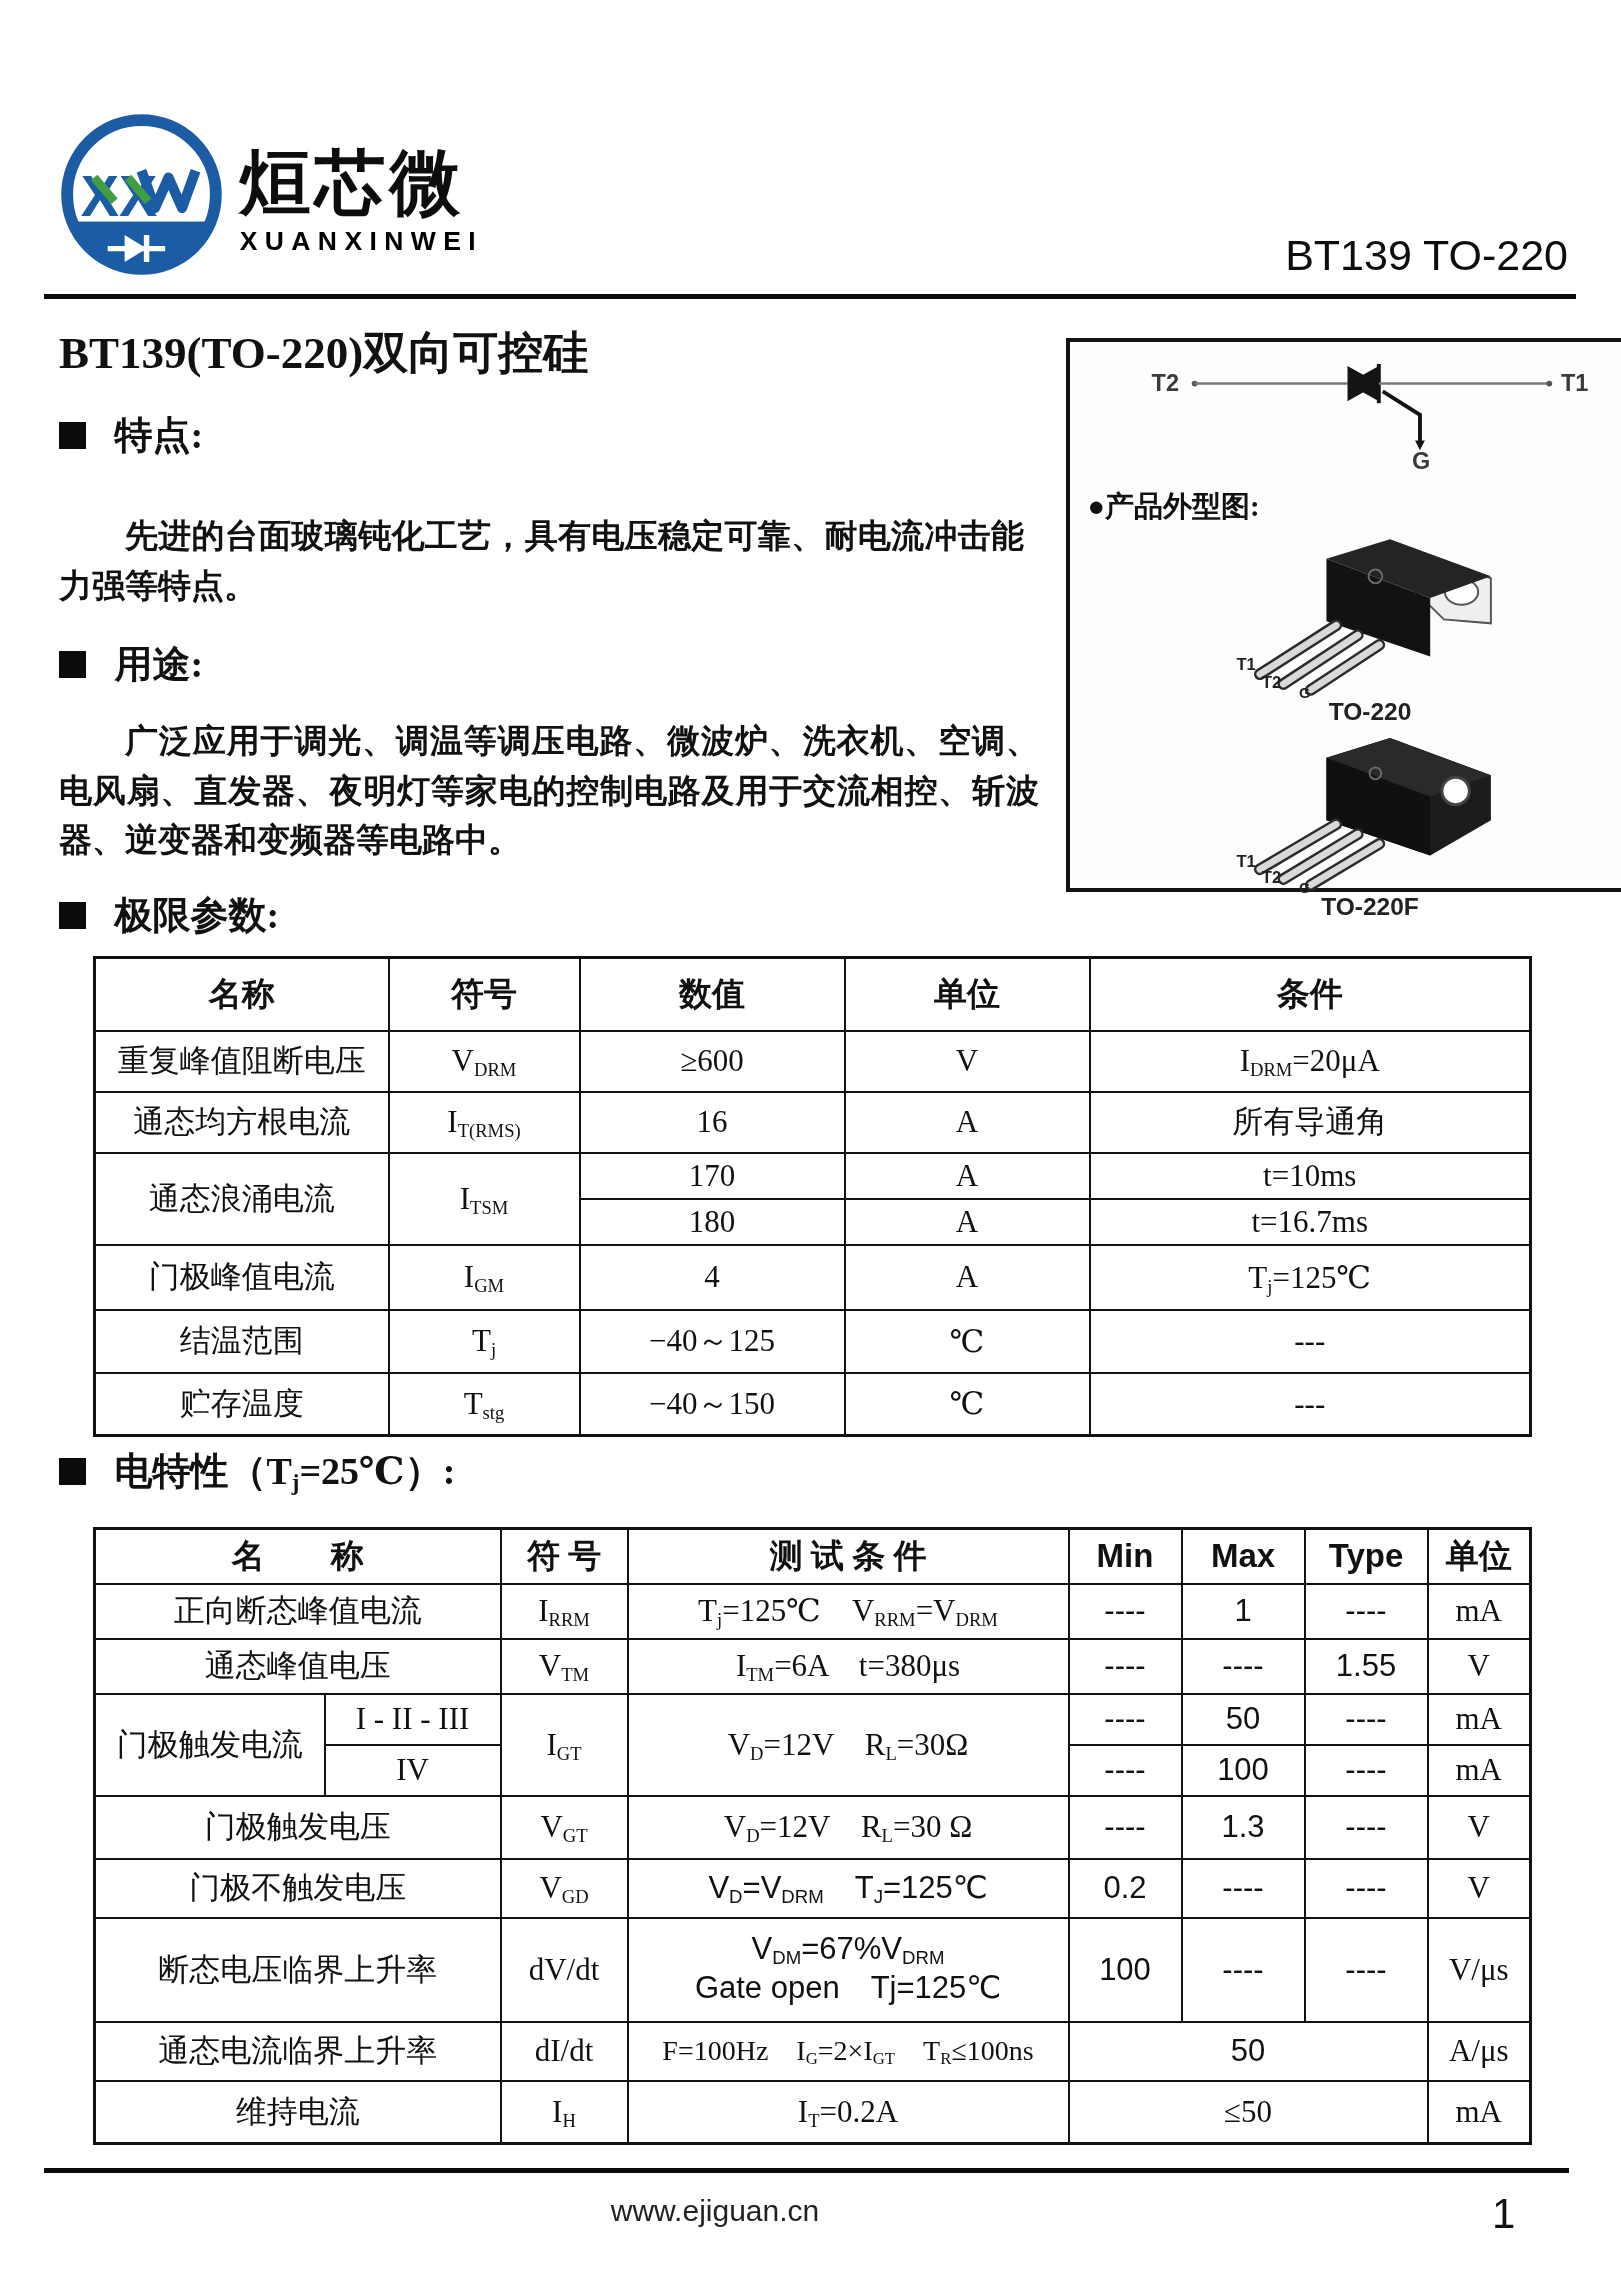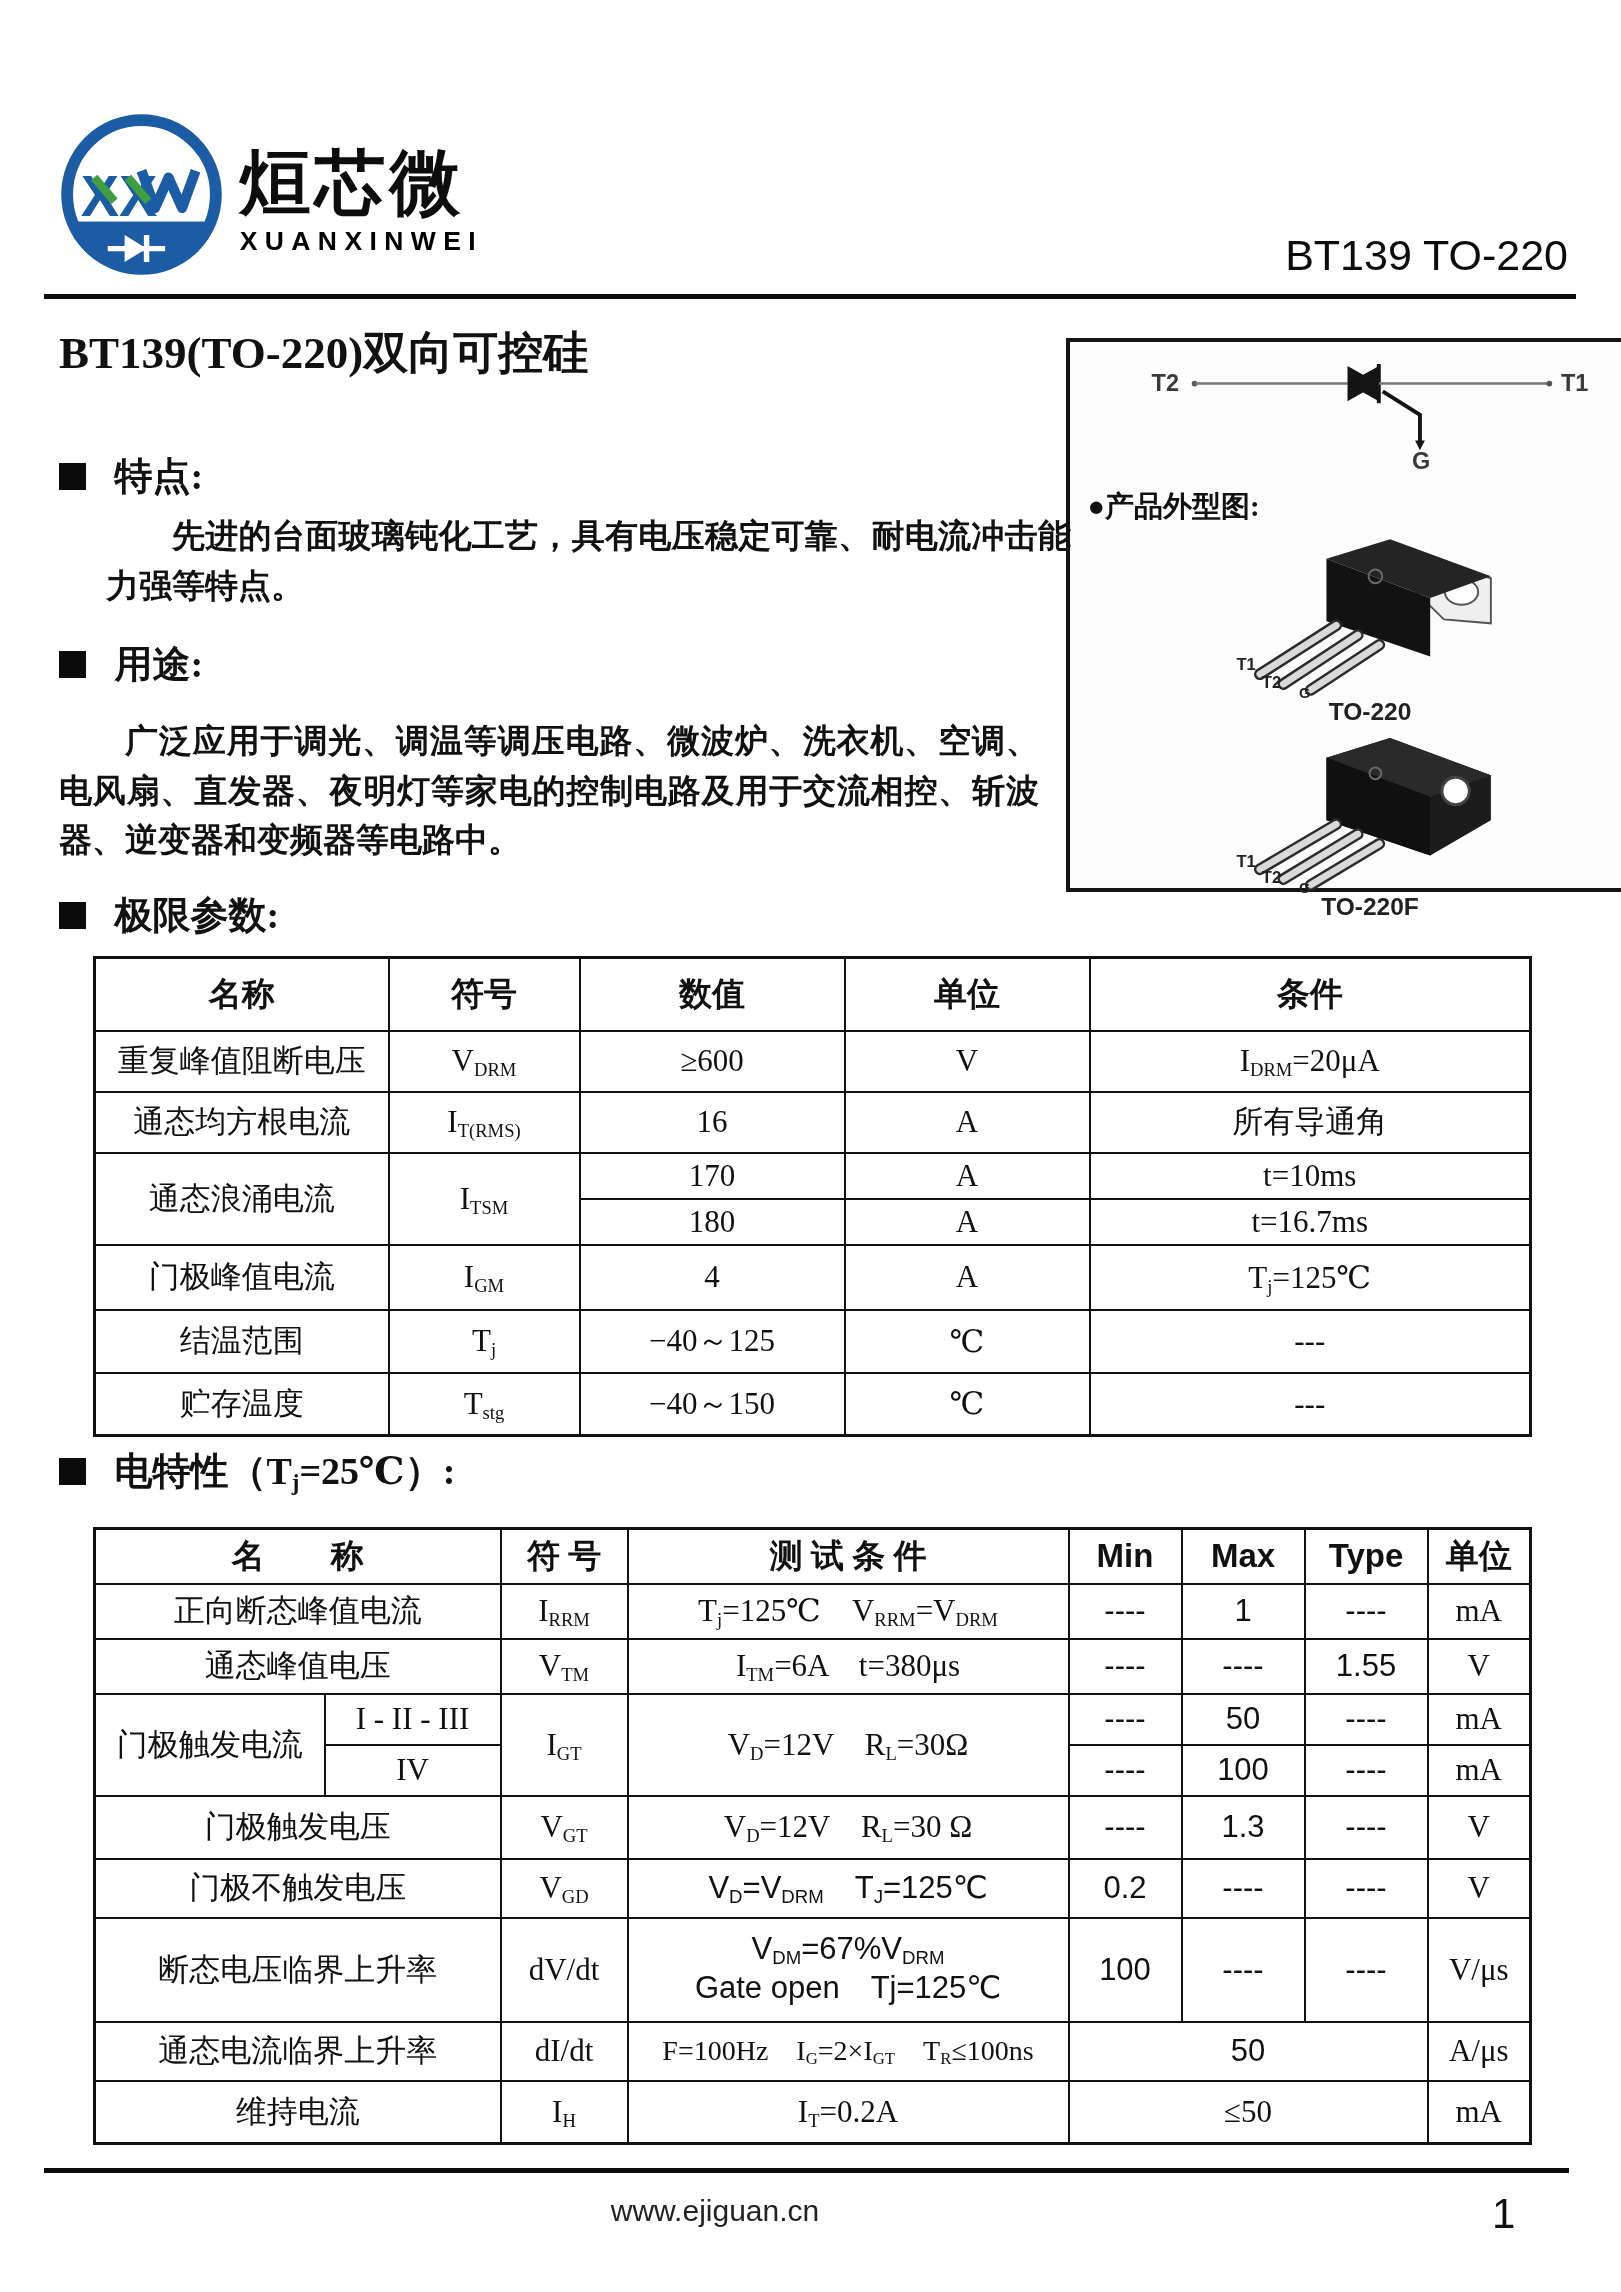--- a/index.html
+++ b/index.html
@@ -147,7 +147,7 @@
     </div>
   </div>
 
-  <div class="sec-head" style="top:451px;text-align:center;">
+  <div class="sec-head" style="top:410px;text-align:center;">
     <span class="sq"></span>
     <span>特点:</span>
   </div>

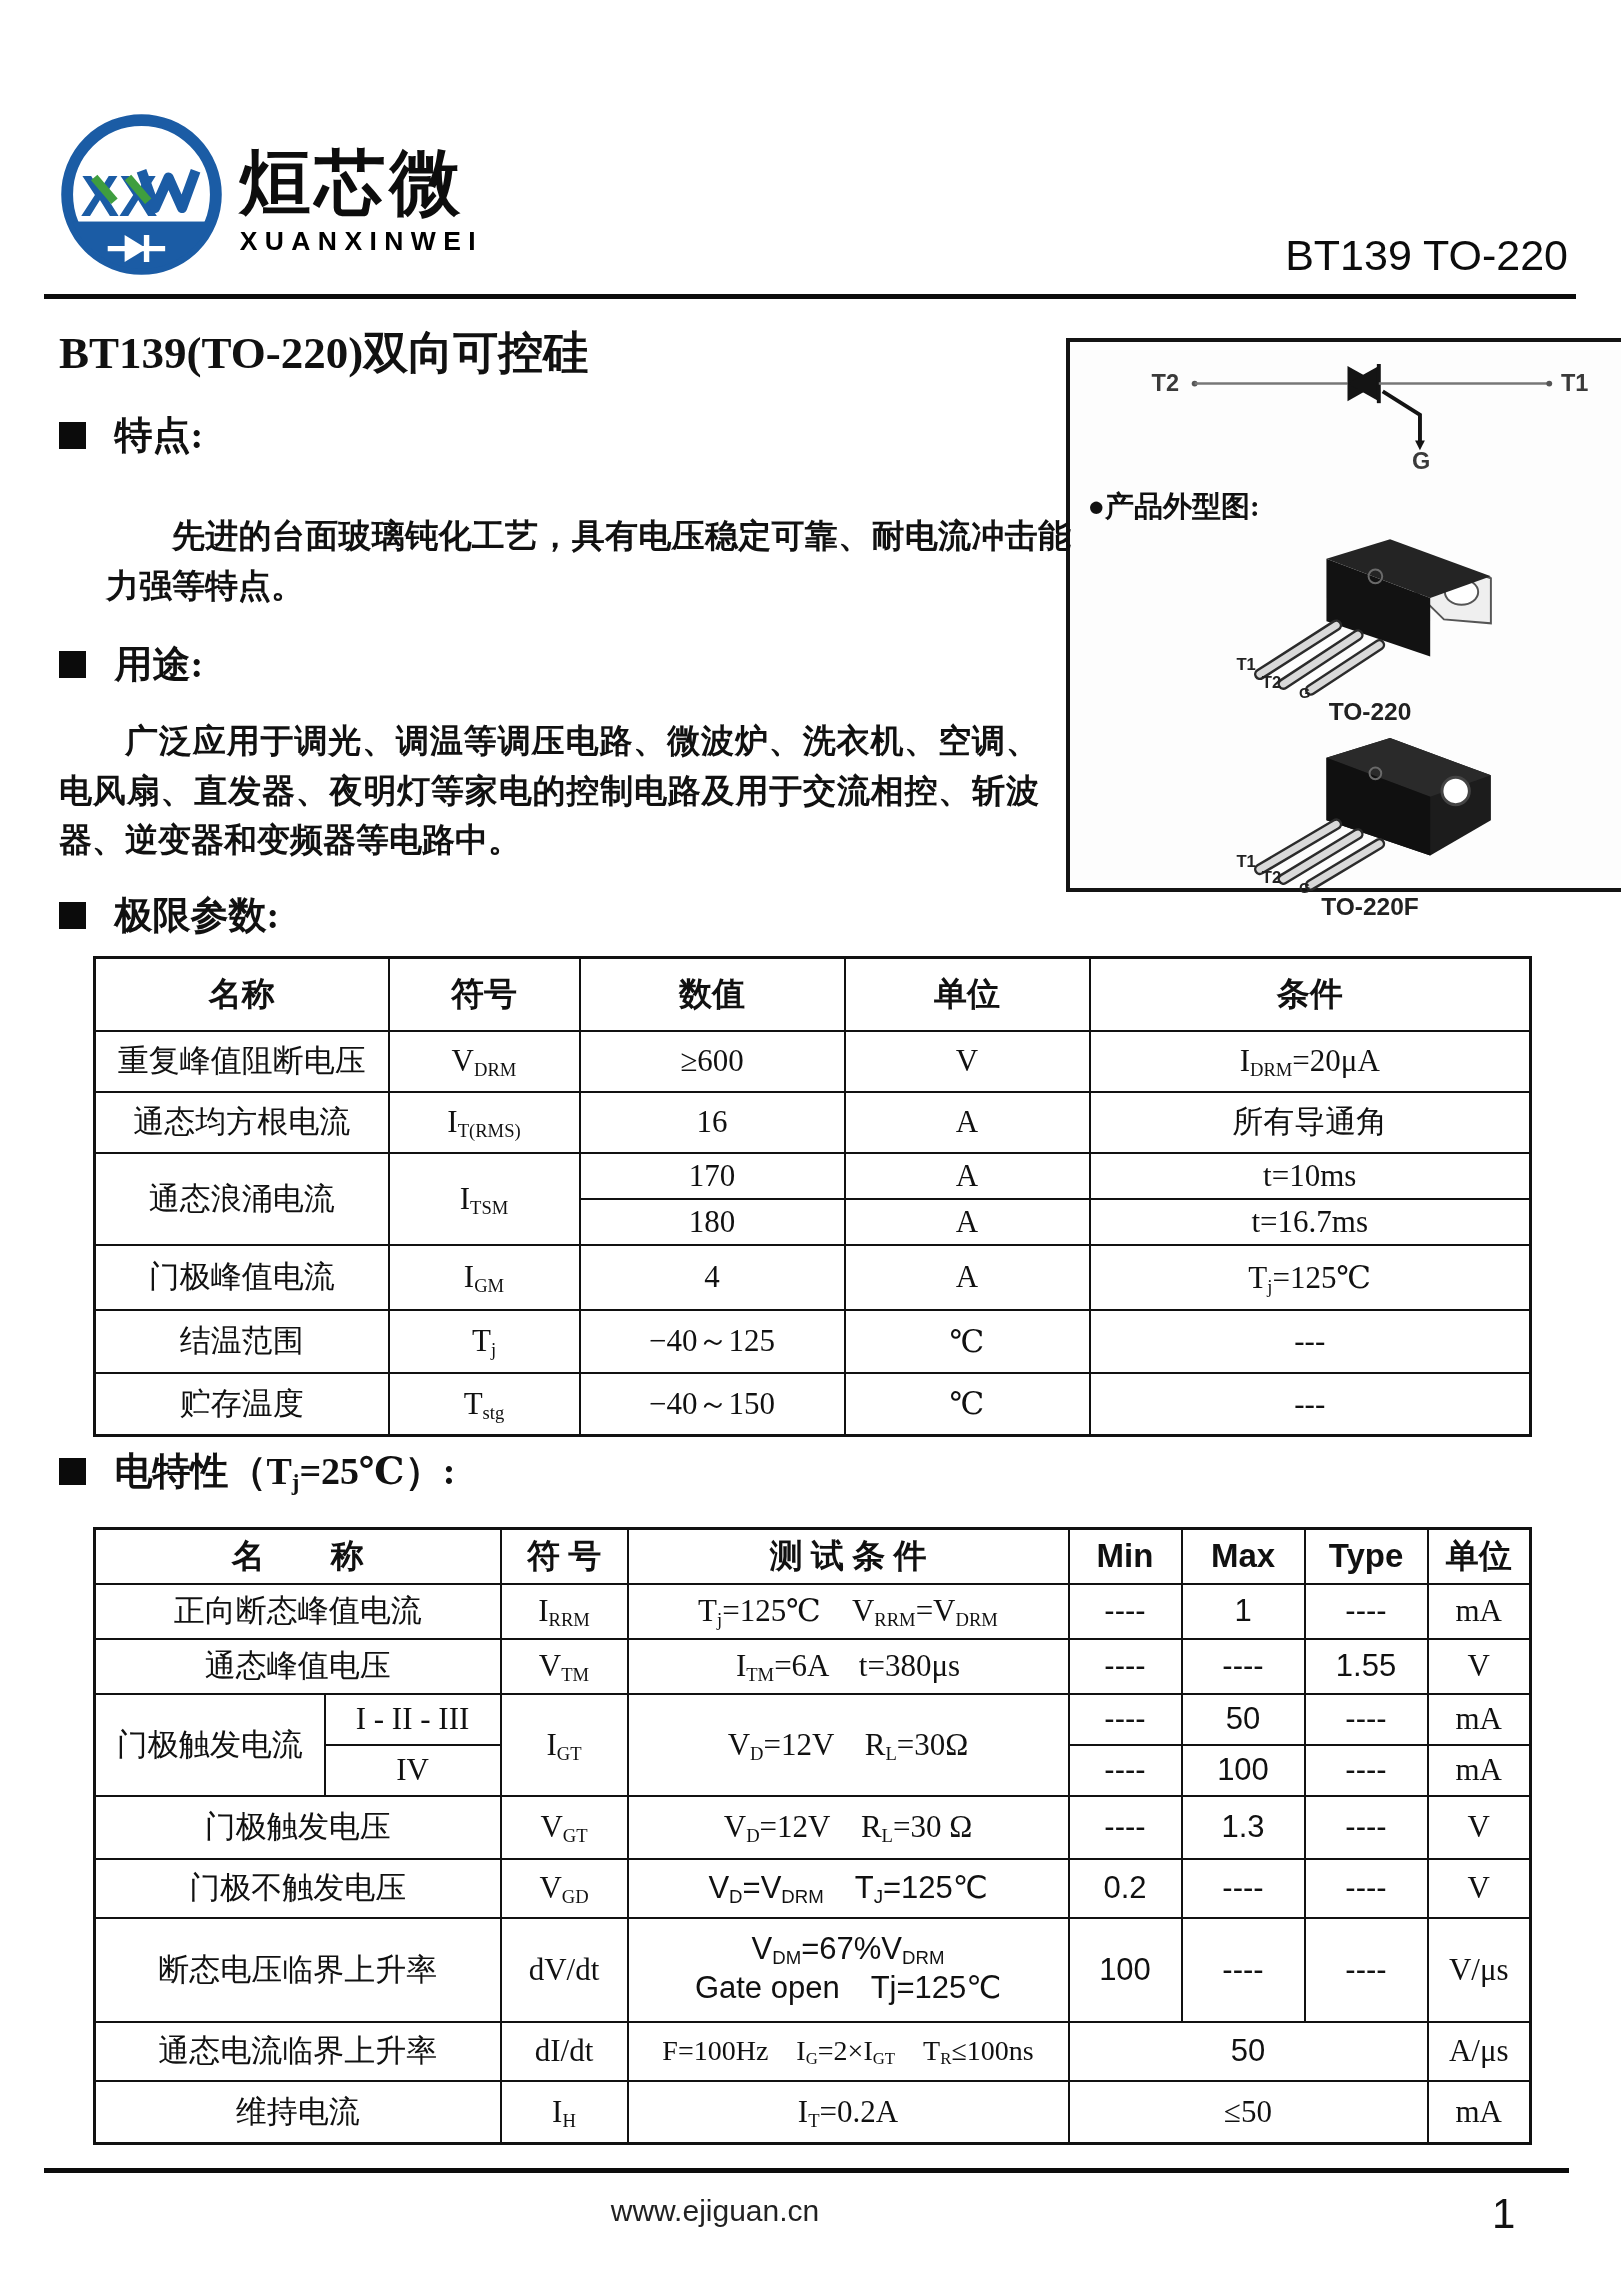--- a/index.html
+++ b/index.html
@@ -151,7 +151,7 @@
     <span class="sq"></span>
     <span>特点:</span>
   </div>
-  <div class="para" style="top:512px;width:965px;margin-left:47px;">先进的台面玻璃钝化工艺，具有电压稳定可靠、耐电流冲击能力强等特点。</div>
+  <div class="para" style="top:512px;width:965px;">先进的台面玻璃钝化工艺，具有电压稳定可靠、耐电流冲击能力强等特点。</div>
 
   <div class="sec-head" style="top:639px;">
     <span class="sq"></span>

